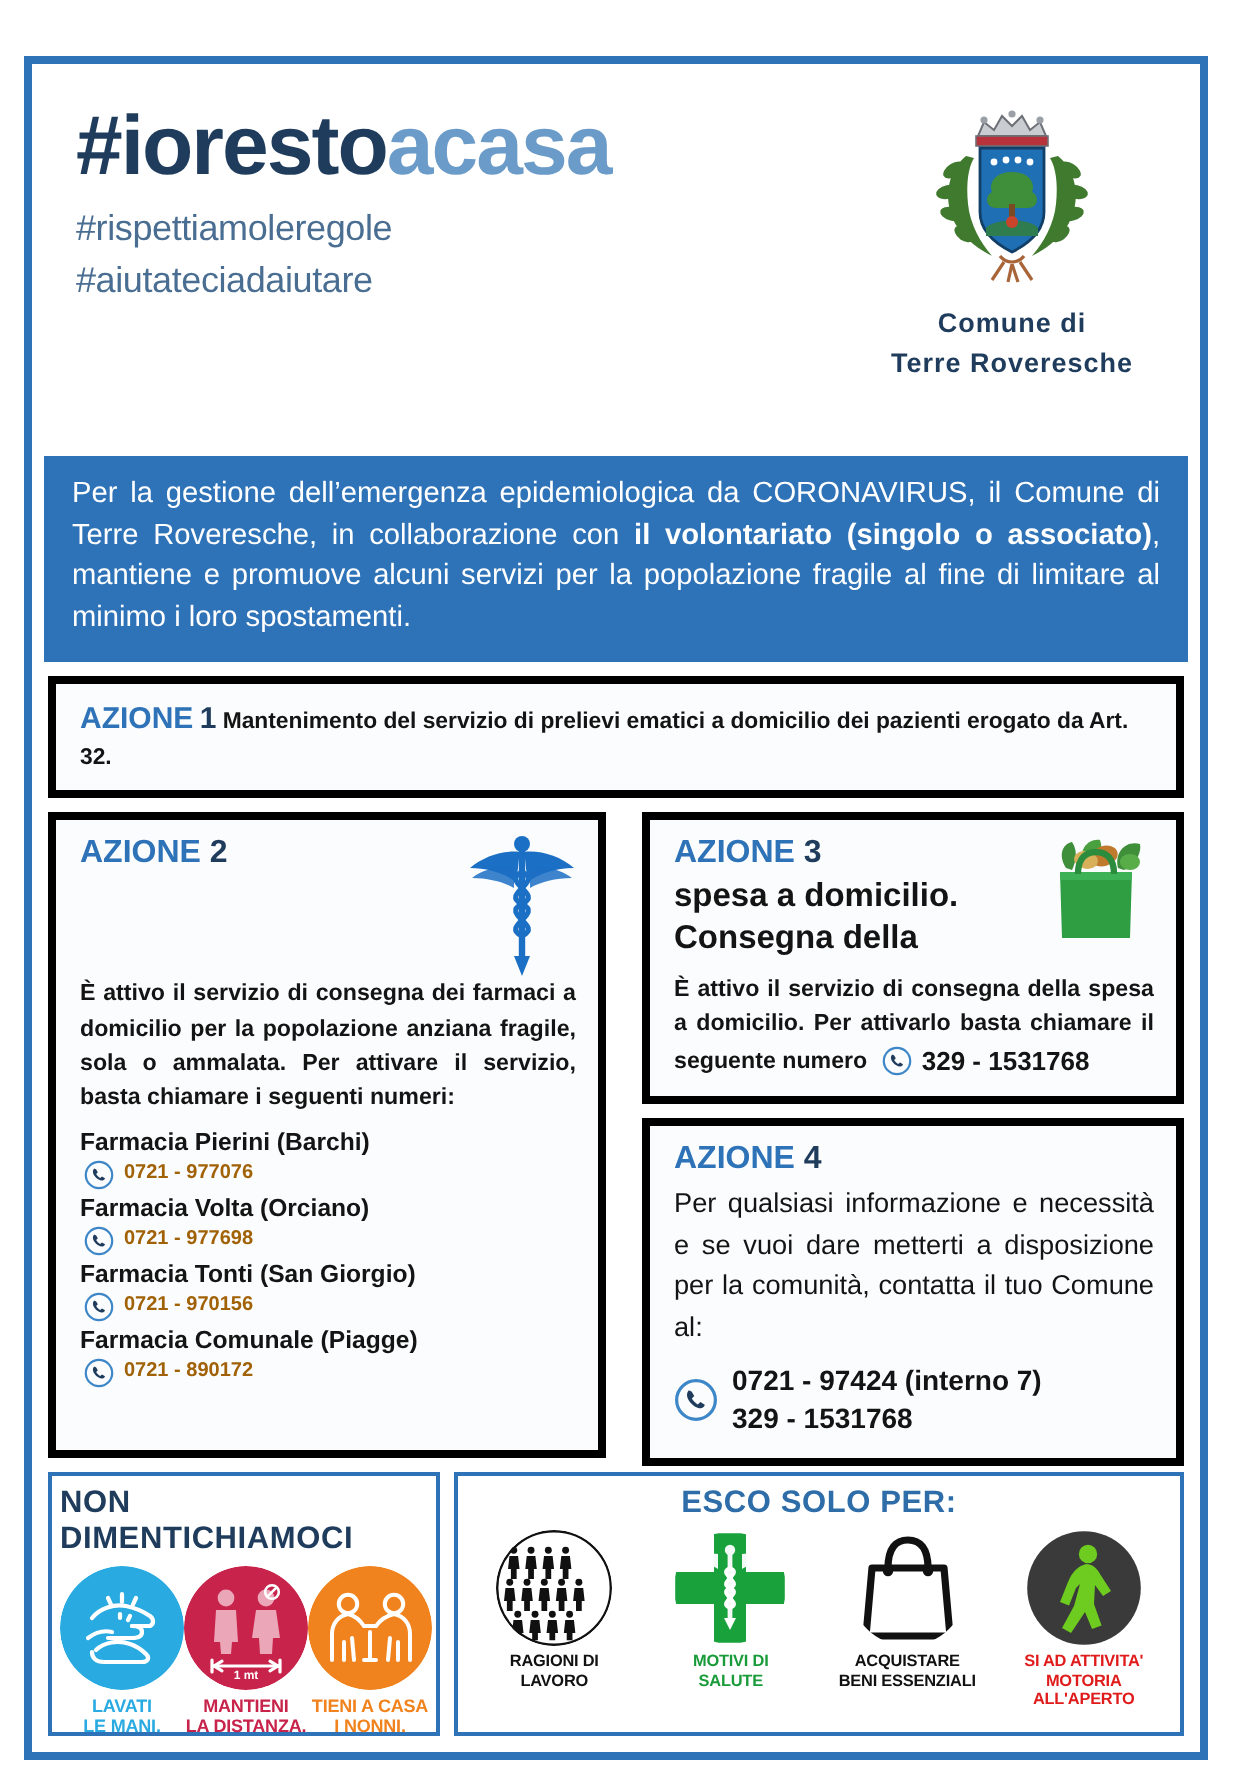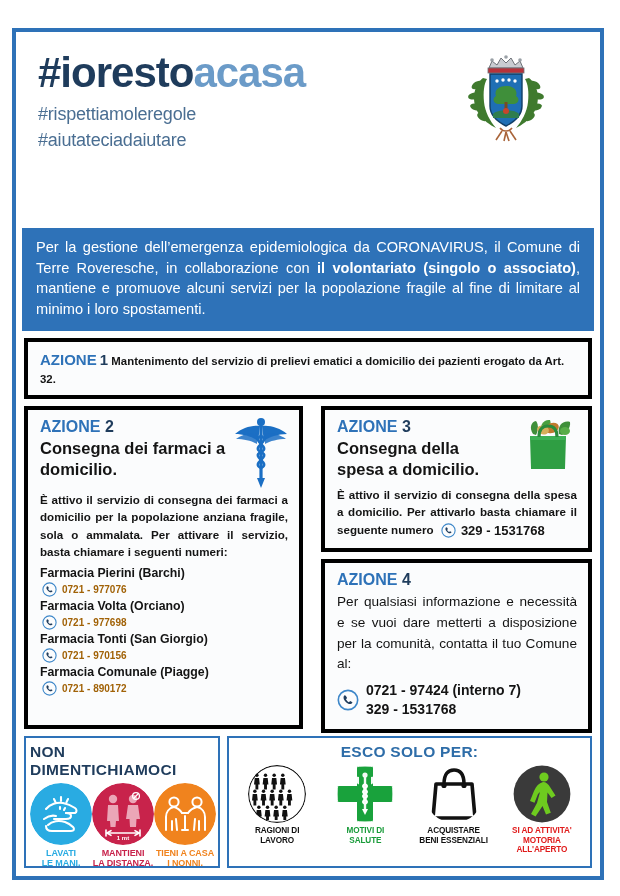--- a/index.html
+++ b/index.html
@@ -216,6 +216,10 @@
             <path d="M43 80 L46 89"></path>
         </g>
       </svg>
+      <div class="comune-name">
+        <div>Comune di</div>
+        <div>Terre Roveresche</div>
+      </div>
     </div>
   </div>
 

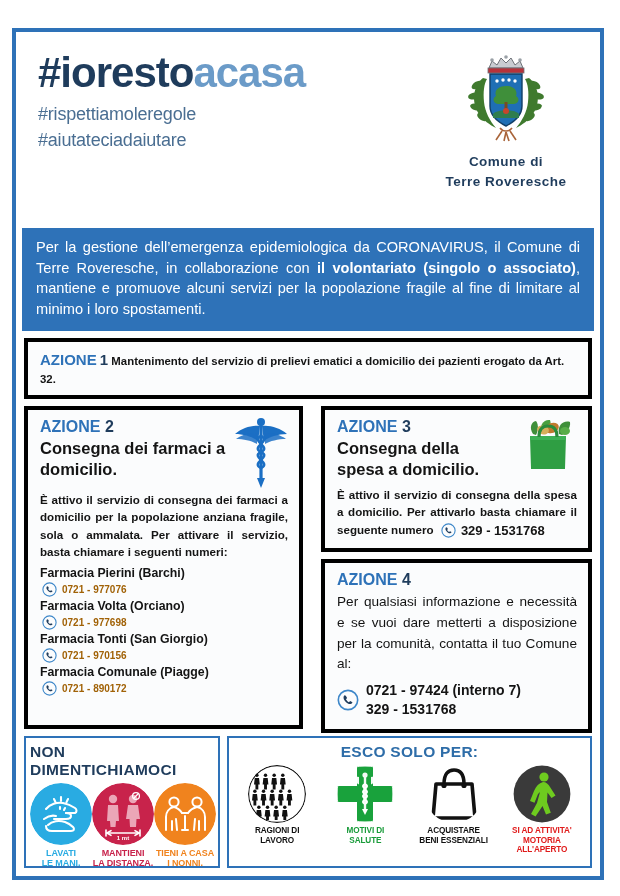--- a/index.html
+++ b/index.html
@@ -243,7 +243,6 @@
               <span class="azione-label">AZIONE</span>
               <span class="azione-num">2</span>
             </div>
-            <div class="az-heading">Consegna dei farmaci a domicilio.</div>
           </div>
           <svg class="caduceus" viewBox="0 0 58 72">
             <g fill="#1b6fc4">

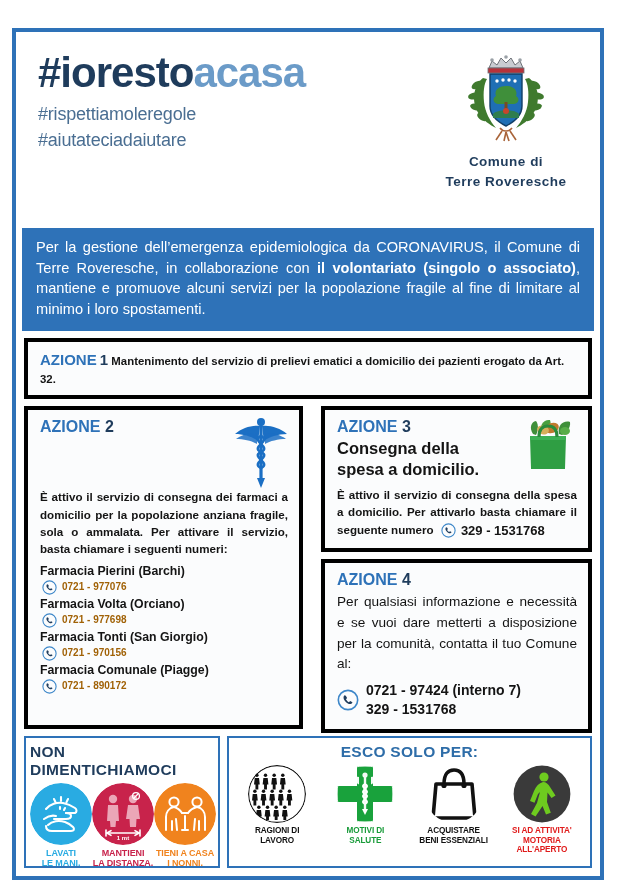--- a/index.html
+++ b/index.html
@@ -322,8 +322,8 @@
               <span class="azione-num">3</span>
             </div>
             <div class="az-heading" style="margin-bottom:6px;">
+              <div>spesa a domicilio.</div>
               <div>Consegna della</div>
-              <div>spesa a domicilio.</div>
             </div>
           </div>
           <svg class="bag" viewBox="0 0 54 58">

